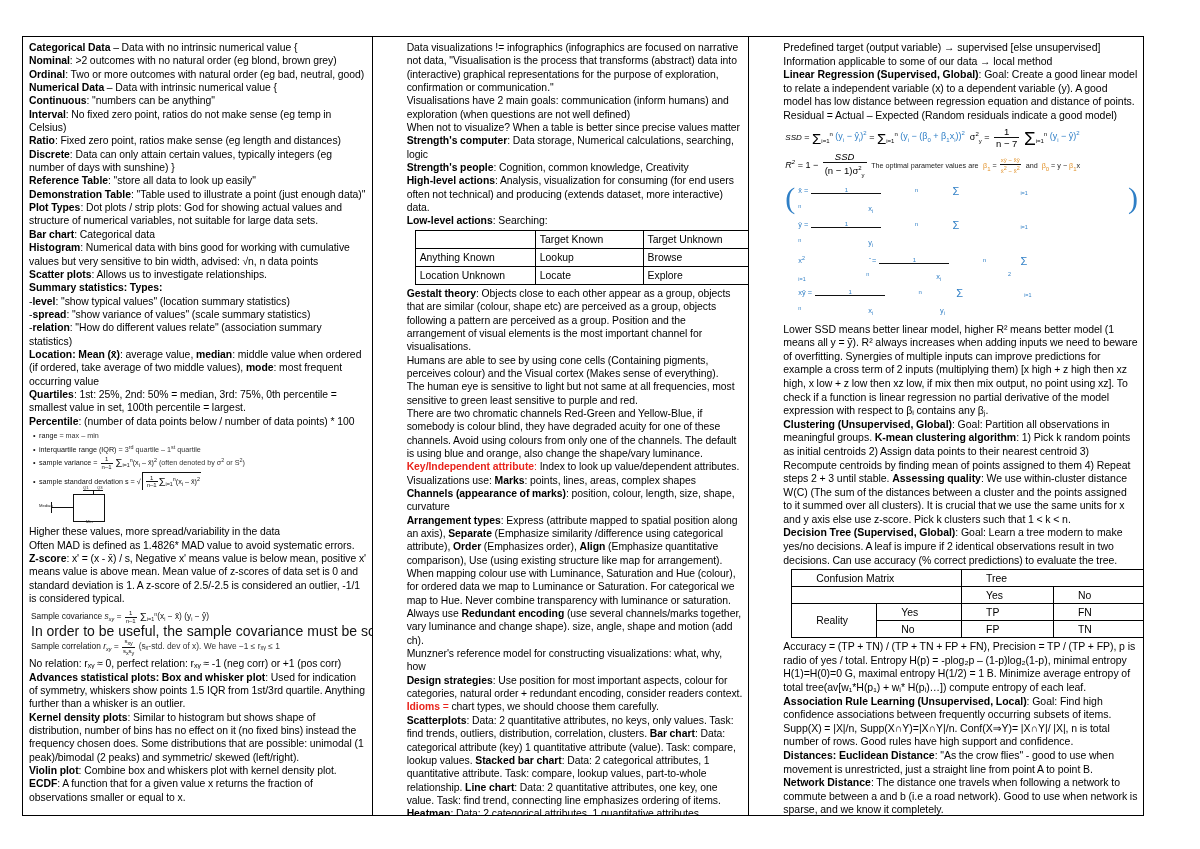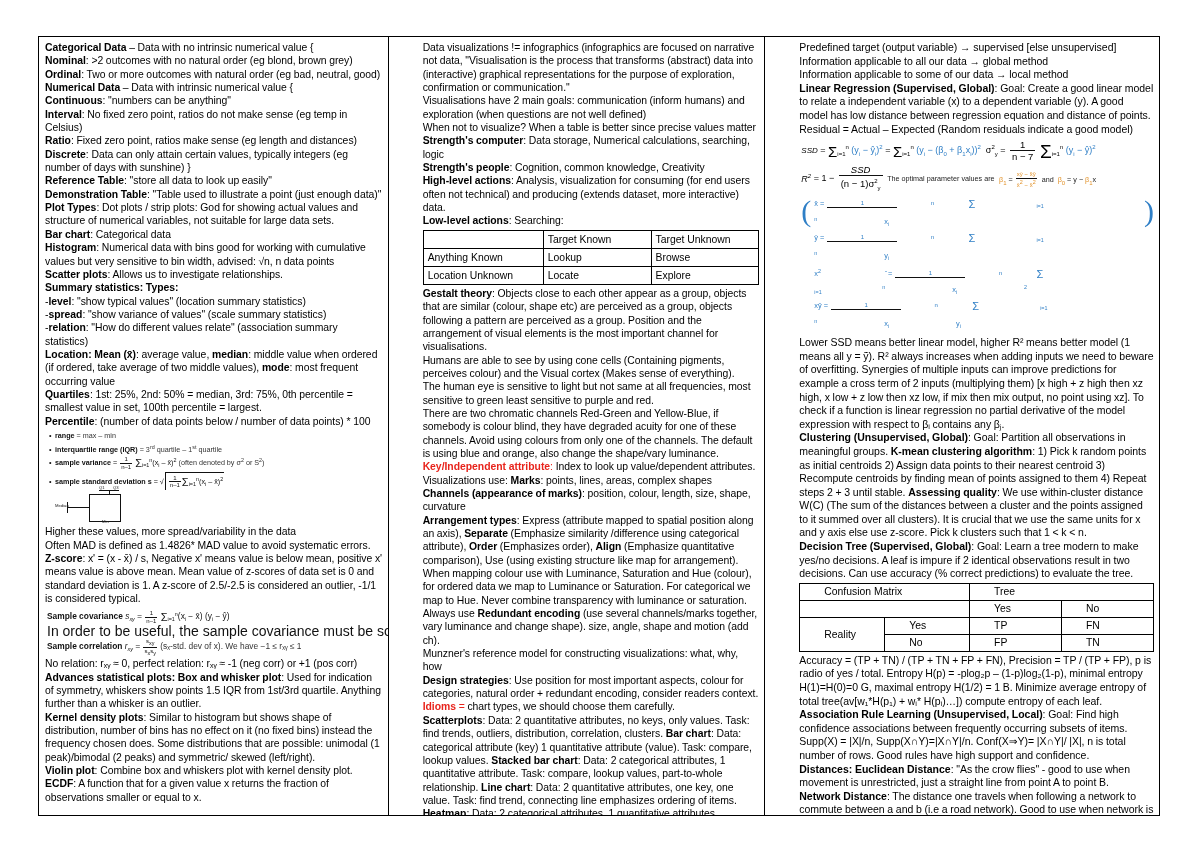--- a/index.html
+++ b/index.html
@@ -15,7 +15,7 @@
   }
   .sheet {
     position: absolute;
-    left: 38px;
+    left: 22px;
     top: 36px;
     width: 1122px;
     height: 780px;

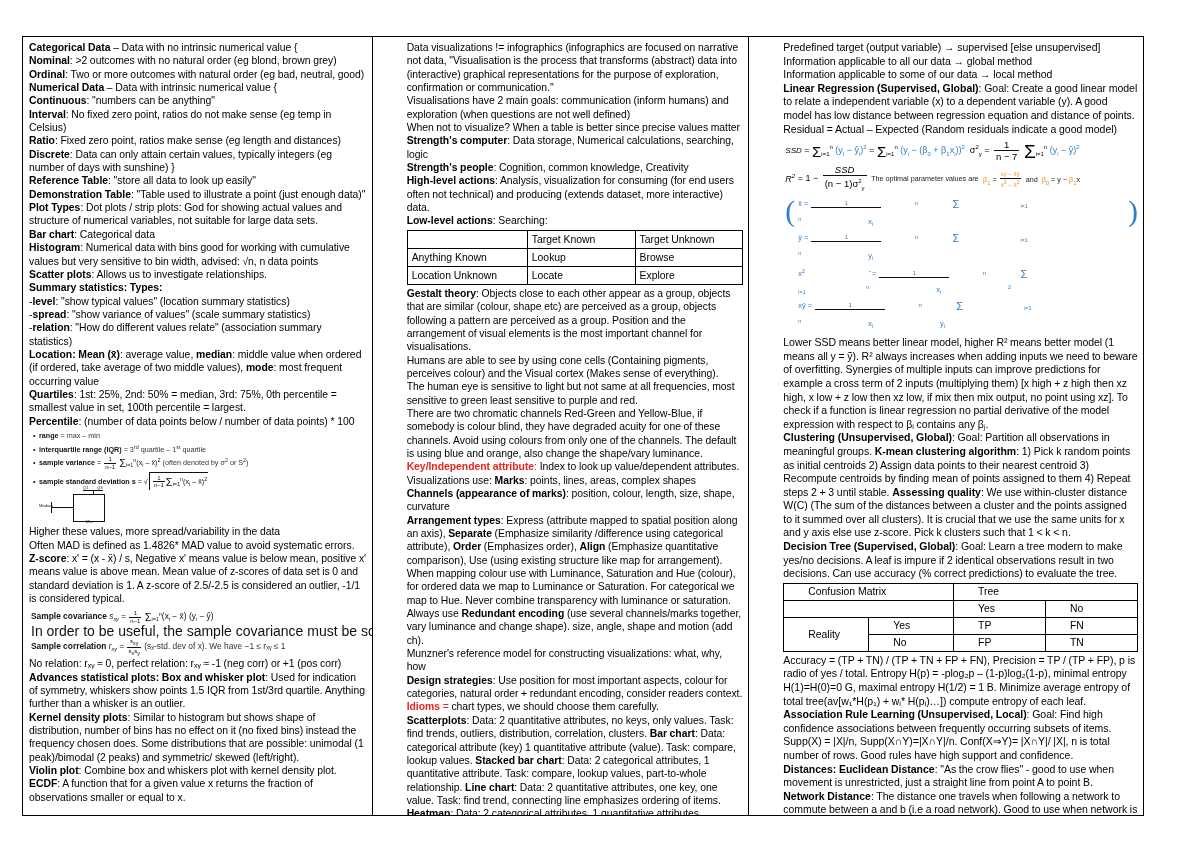--- a/index.html
+++ b/index.html
@@ -337,7 +337,6 @@
   <div class="col col-3">
     <div id="c3-top">
         <div class="ln">Predefined target (output variable) → supervised [else unsupervised]</div>
-        <div class="ln">Information applicable to all our data → global method</div>
         <div class="ln">Information applicable to some of our data → local method</div>
         <div class="ln"><b>Linear Regression (Supervised, Global)</b>: Goal: Create a good linear model to relate a independent variable (x) to a dependent variable (y). A good model has low distance between regression equation and distance of points.</div>
         <div class="ln">Residual = Actual – Expected (Random residuals indicate a good model)</div>

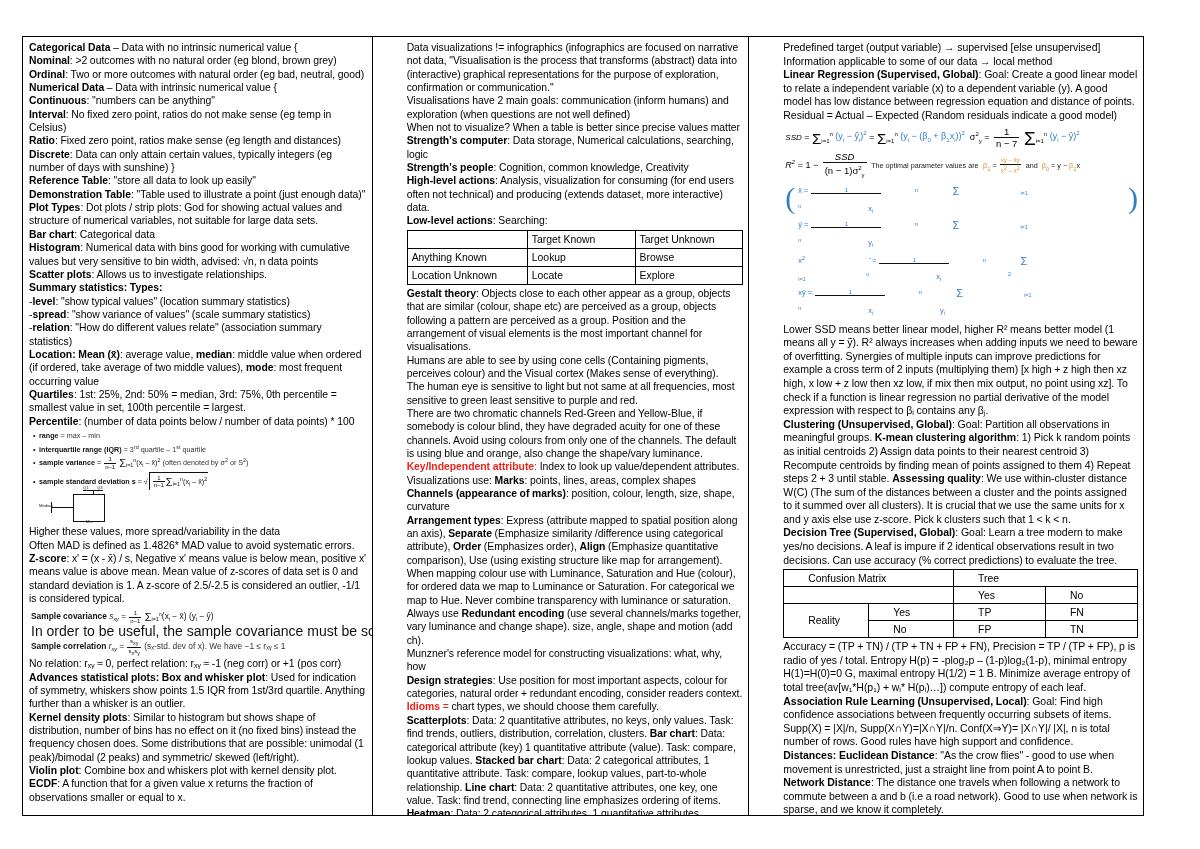--- a/index.html
+++ b/index.html
@@ -130,7 +130,7 @@
   table.grid {
     border-collapse: collapse;
     width: 100%;
-    margin: 2px 0 2px 0;
+    margin: 2px 0 2px 8px;
     table-layout: fixed;
     border-radius: 20px;
   }

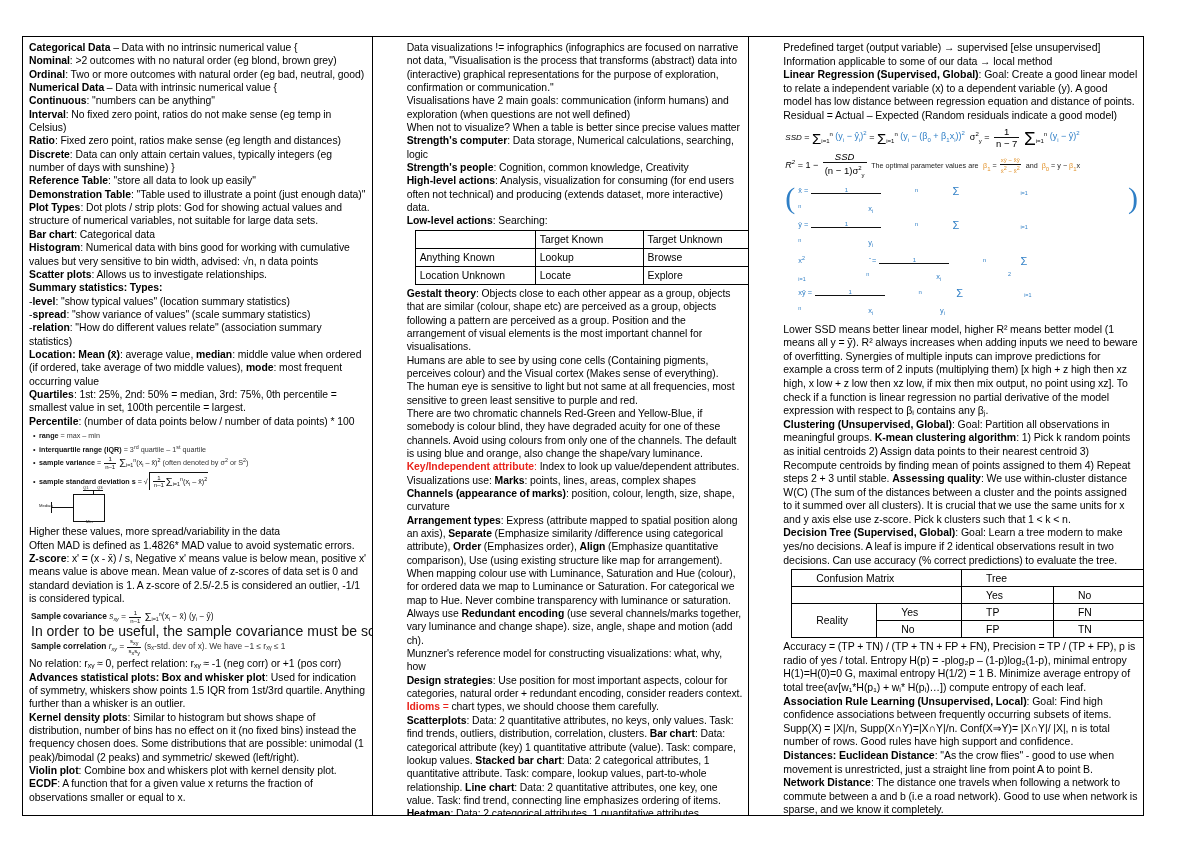--- a/index.html
+++ b/index.html
@@ -60,7 +60,7 @@
     color: #111;
     white-space: nowrap;
   }
-  .fb-row .lbl { font-weight: bold; margin-top: 36px; }
+  .fb-row .lbl { font-weight: normal; margin-top: 36px; }
   .fb-row .dim { color: #333; }
   .bullet-dot {
     display: inline-block;

